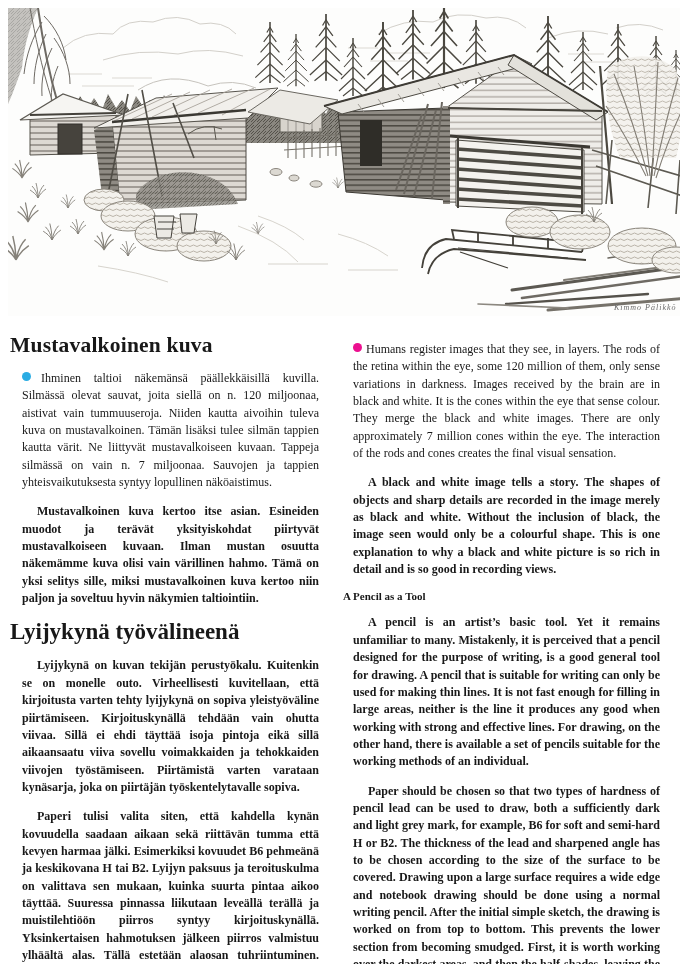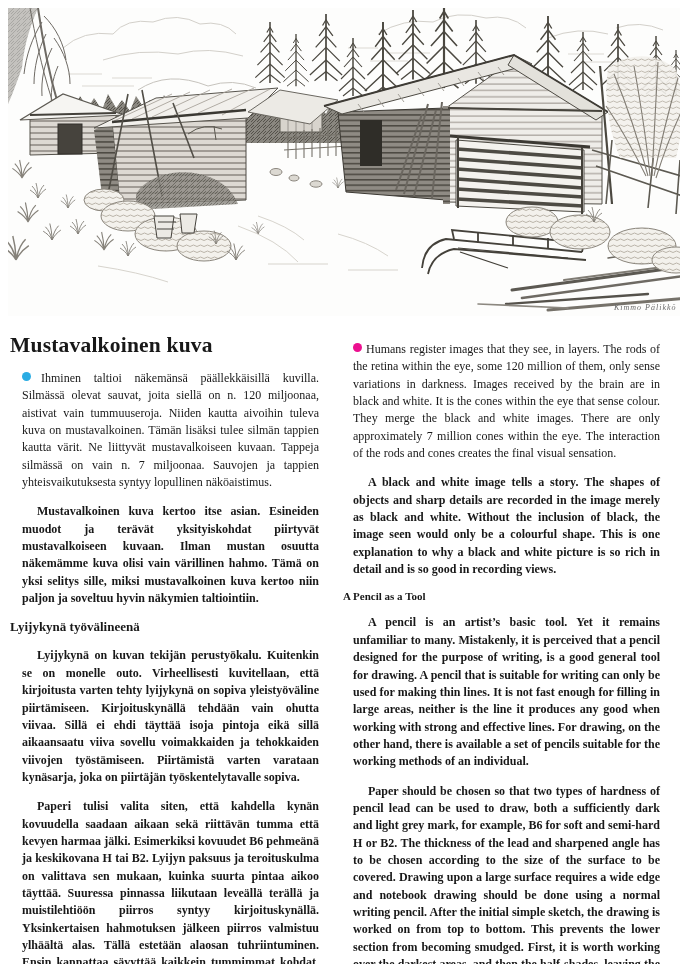--- a/index.html
+++ b/index.html
@@ -18,7 +18,7 @@
   .bullet{display:inline-block;width:9px;height:9px;border-radius:50%;margin-right:10px;transform:translateY(-1px);}
   .col-right .bullet{margin-right:4px;}
   .subheading{font-weight:bold;margin:10px 0 4px 0;}
-  .col-left .subheading{font-size:13px;}
+  .col-left .subheading{font-size:23px;}
   .col-right .subheading{font-size:11px;margin:9px 0 3px 2px;}
   .signature{font-size:8px;font-style:italic;letter-spacing:1px;fill:#6a6a6a;}
 </style>

